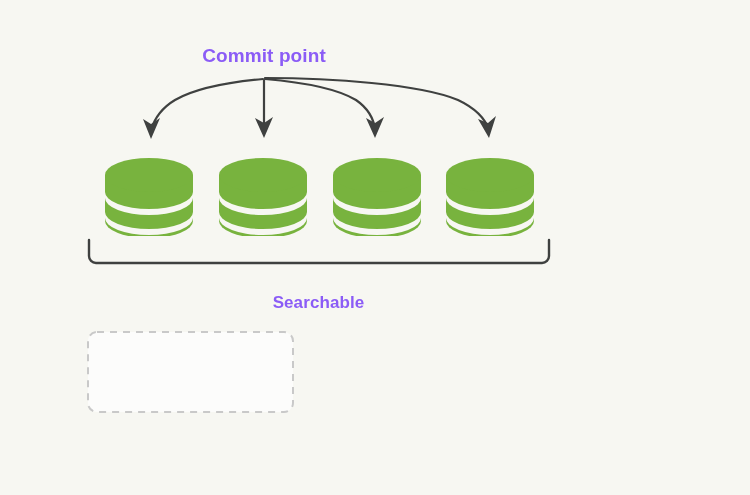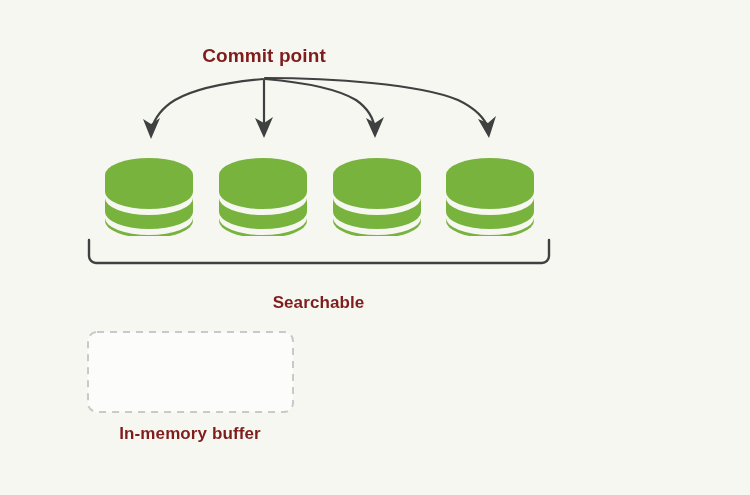--- a/index.html
+++ b/index.html
@@ -29,7 +29,7 @@
   .label {
     position: absolute;
     font-weight: bold;
-    color: #7f1d1d;
+    color: #8b5cf6;
     white-space: nowrap;
     text-align: center;
     letter-spacing: 0.1px;

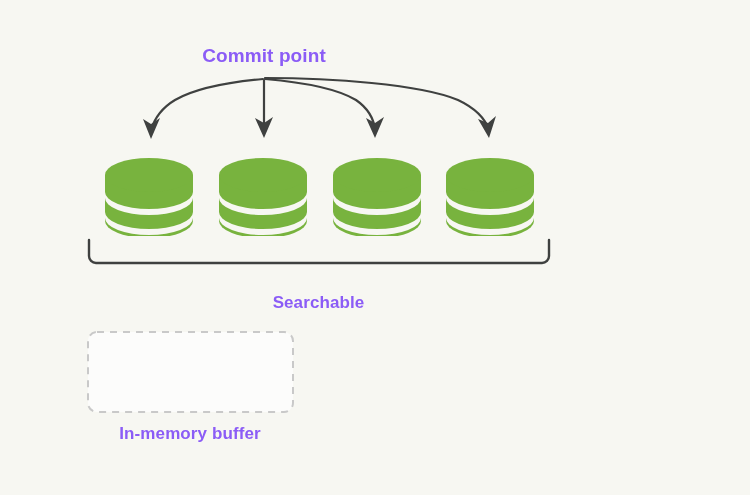--- a/index.html
+++ b/index.html
@@ -139,7 +139,6 @@
 
   <div class="label" id="searchable-label">Searchable</div>
 
-  <div class="label" id="buffer-label">In-memory buffer</div>
 
 </div>
 

